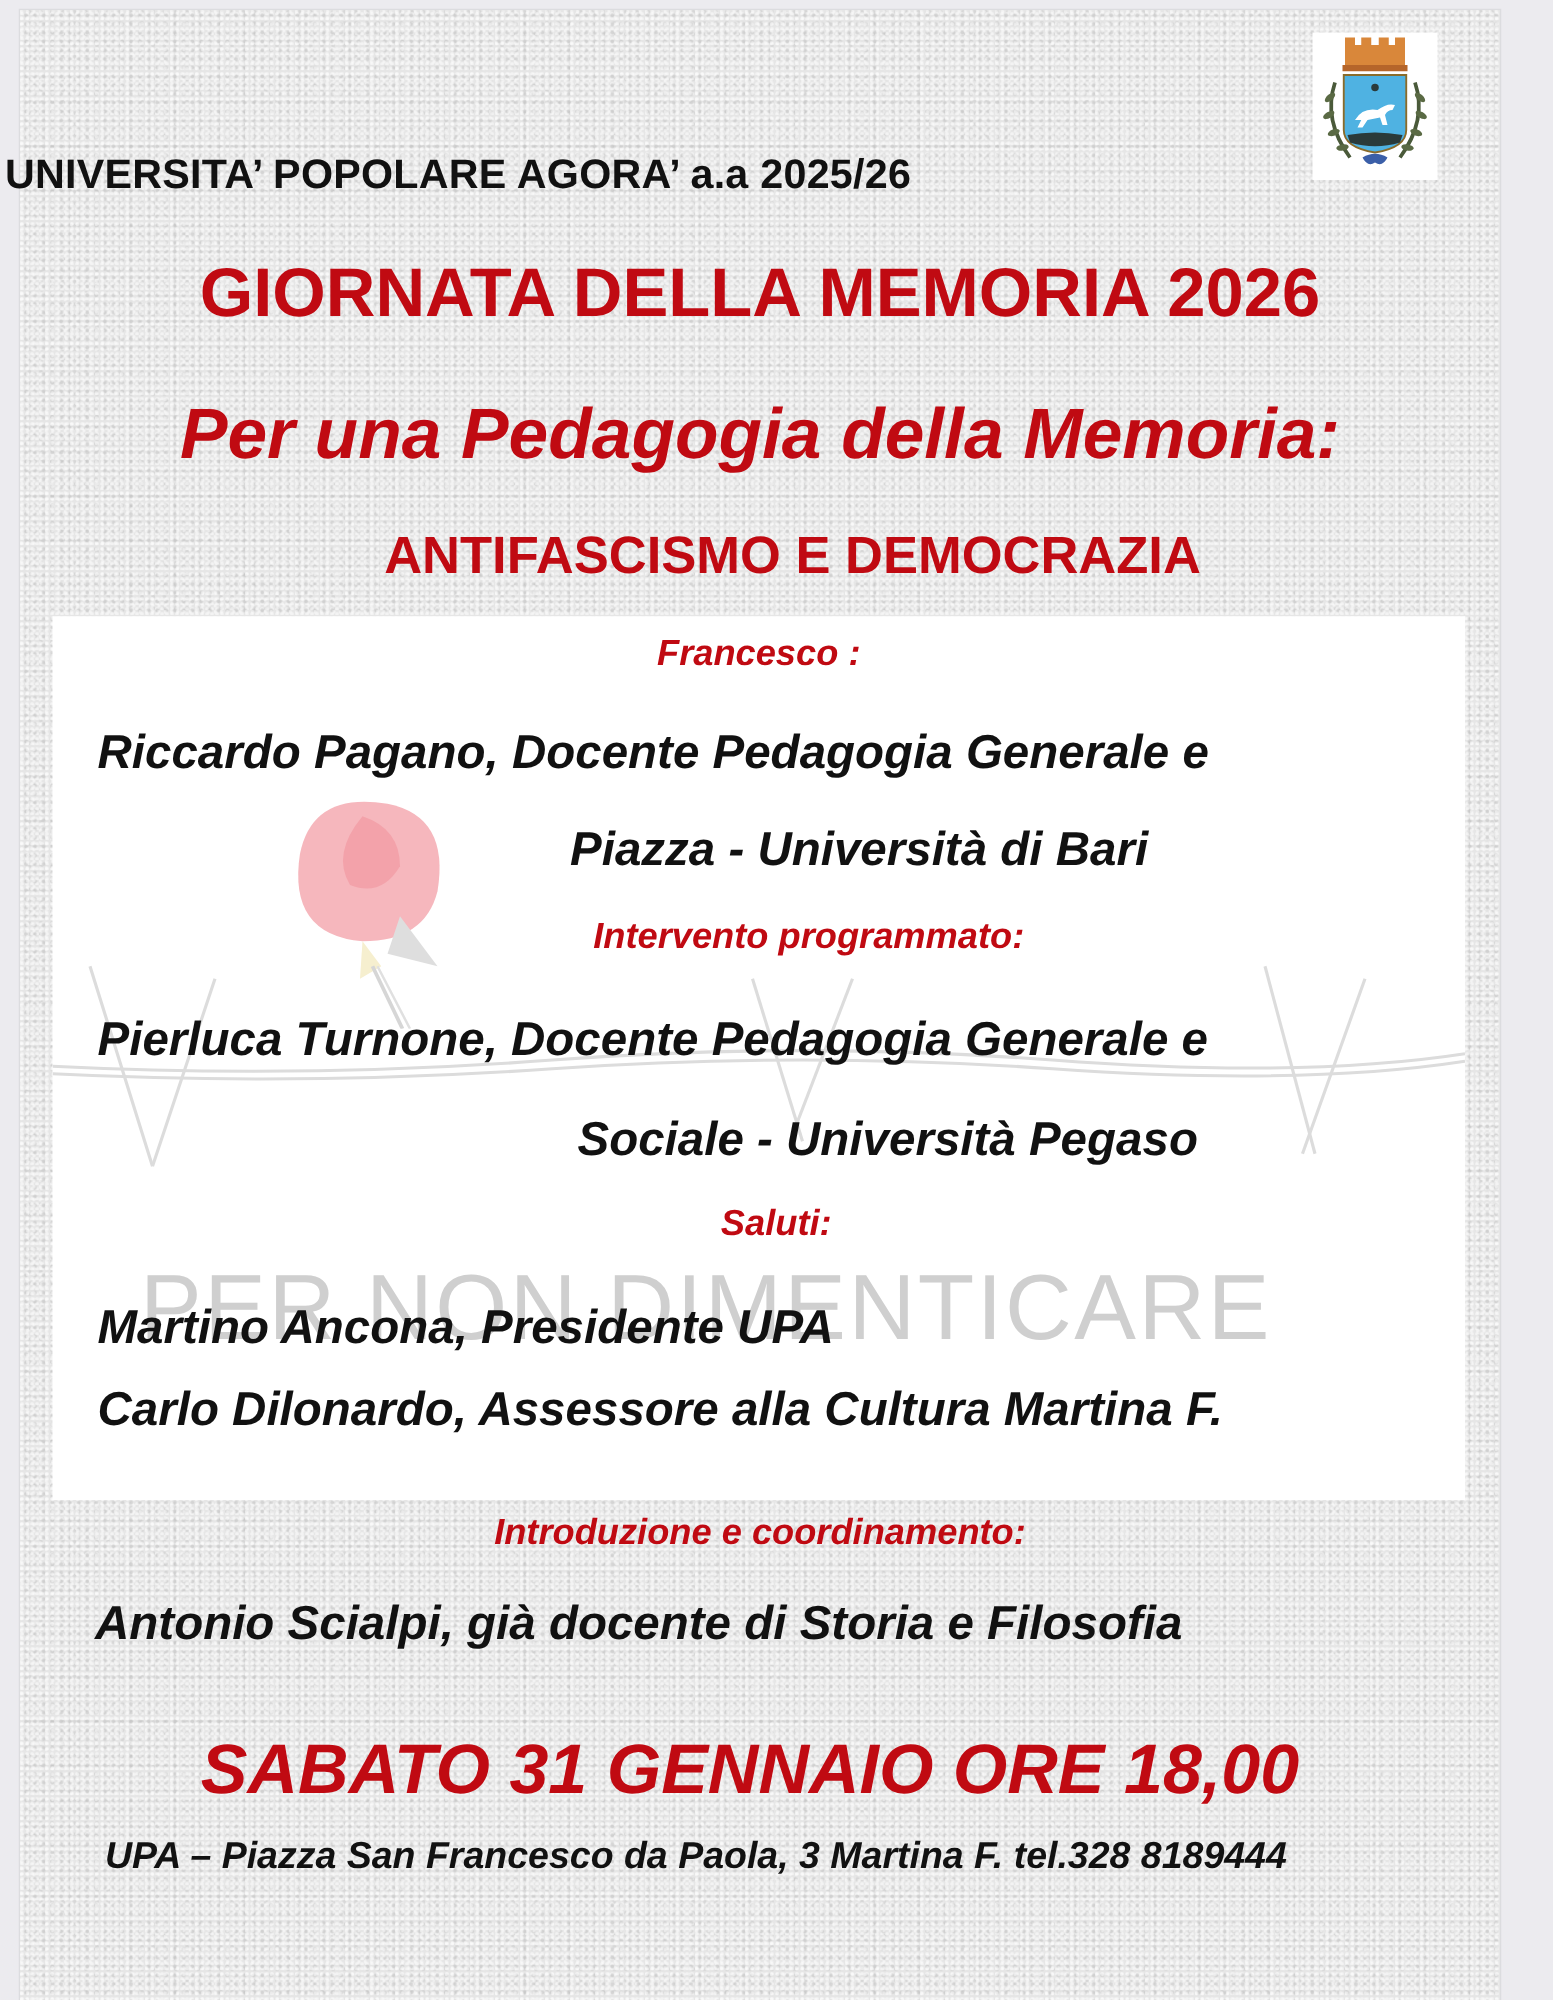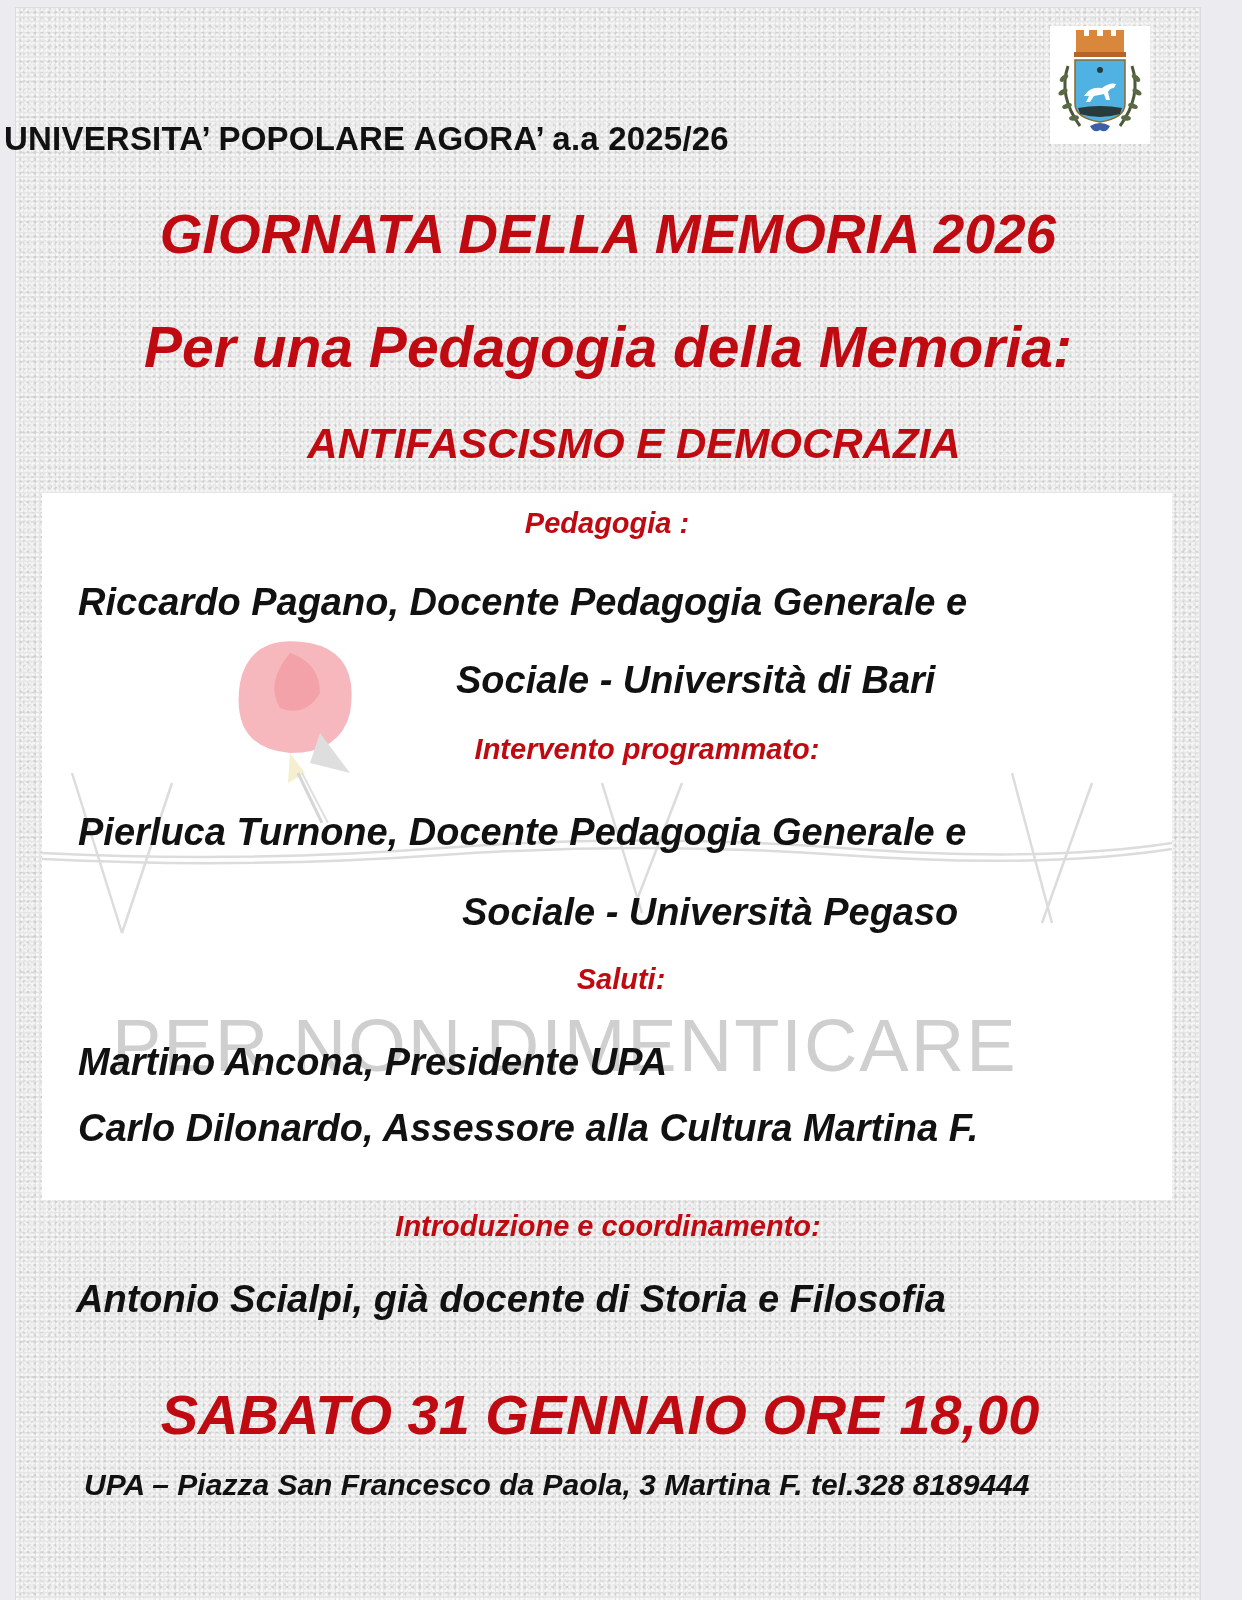--- a/index.html
+++ b/index.html
@@ -38,7 +38,7 @@
     font-weight:bold; font-size:33px; color:#111; letter-spacing:0.2px;
   }
   .header-line span { position:relative; left:-12px; }
-  .red { color:#c00a12;font-style:italic; }
+  .red { color:#c00a12; }
   .title1 { position:absolute; left:0; width:100%; top:194px; text-align:center; font-weight:bold; font-size:55px; }
   .title2 { position:absolute; left:0; width:100%; top:306px; text-align:center; font-weight:bold; font-style:italic; font-size:57px; }
   .title3 { position:absolute; left:0; width:100%; top:412px; text-align:center; font-weight:bold; font-size:42px; }

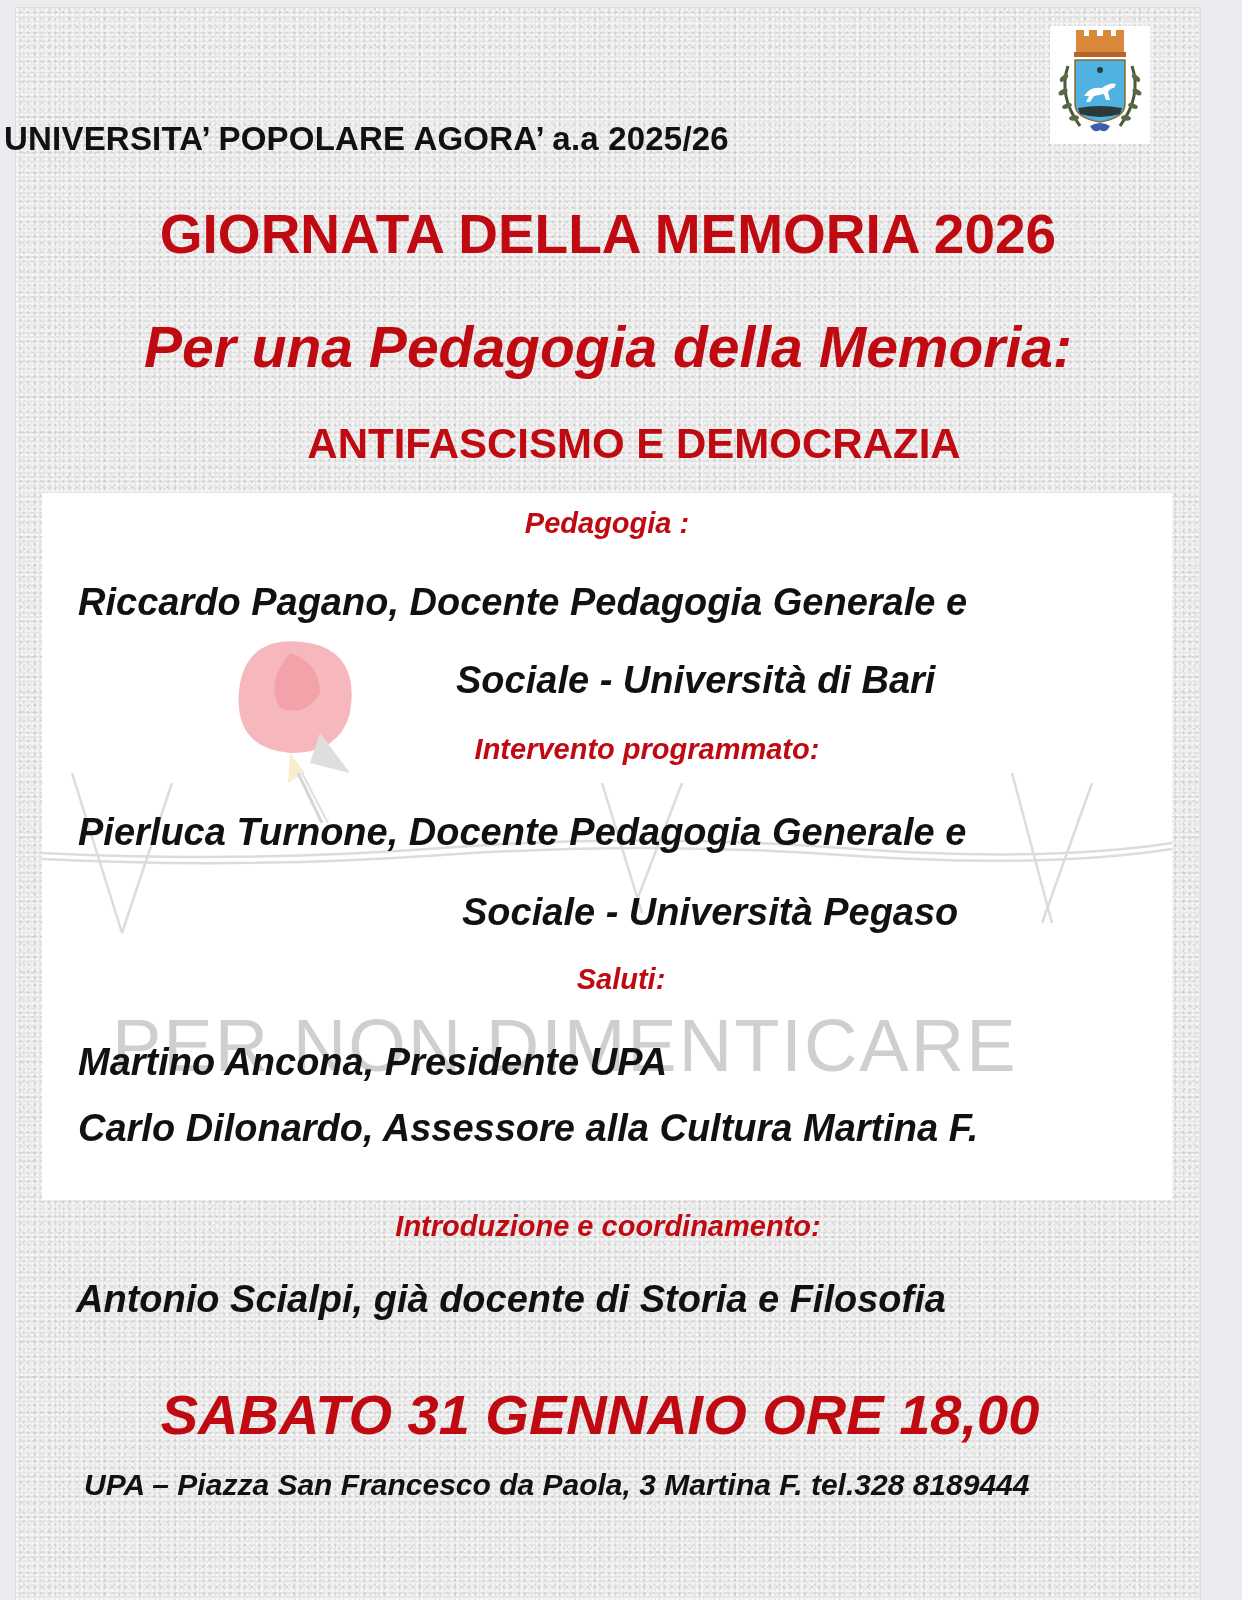--- a/index.html
+++ b/index.html
@@ -130,7 +130,7 @@
 
     <div class="wm">PER NON DIMENTICARE</div>
 
-    <div class="lbl" style="top:14px;">Pedagogia :</div>
+    <div class="lbl" style="top:14px;">Francesco :</div>
     <div class="name" style="left:36px; top:88px;">Riccardo Pagano, Docente Pedagogia Generale e</div>
     <div class="name" style="left:414px; top:166px;">Sociale - Università di Bari</div>
 

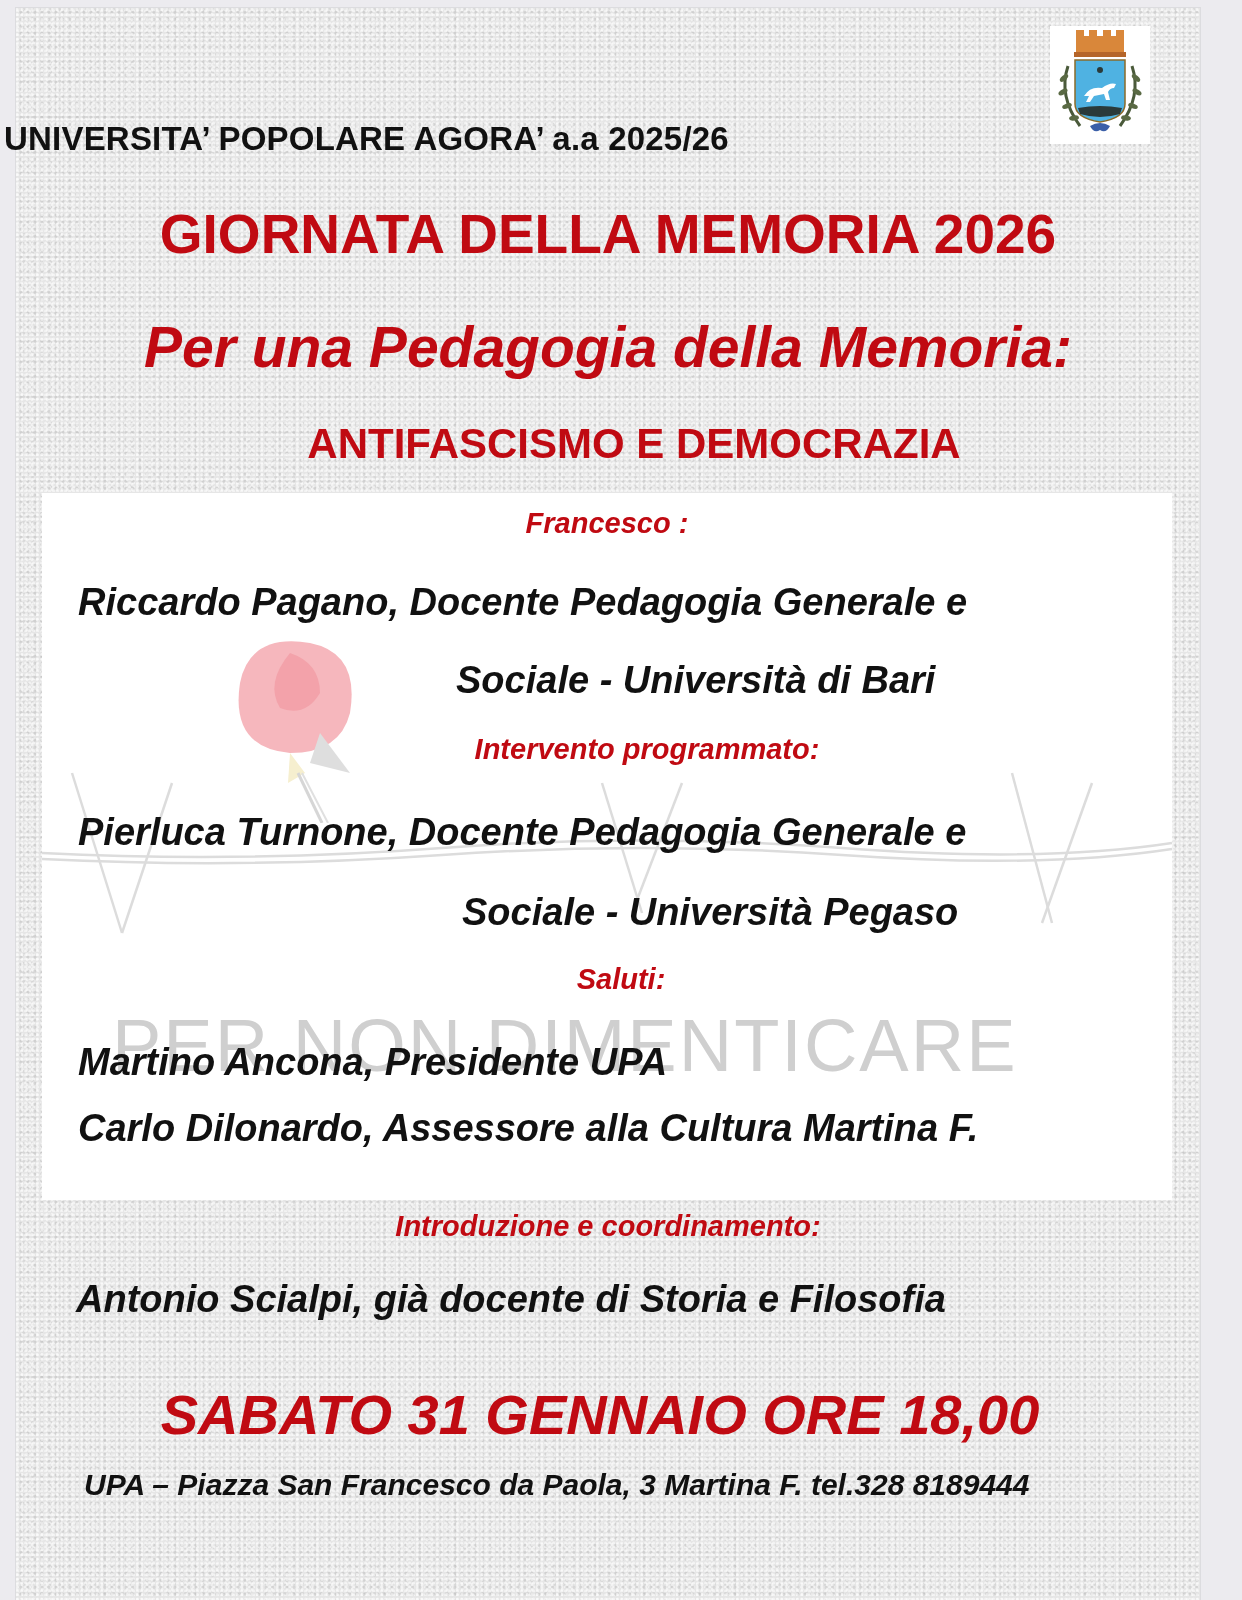--- a/index.html
+++ b/index.html
@@ -132,7 +132,7 @@
 
     <div class="lbl" style="top:14px;">Francesco :</div>
     <div class="name" style="left:36px; top:88px;">Riccardo Pagano, Docente Pedagogia Generale e</div>
-    <div class="name" style="left:414px; top:166px;">Sociale - Università di Bari</div>
+    <div class="name" style="left:414px; top:166px;">Piazza - Università di Bari</div>
 
     <div class="lbl" style="top:240px; left:40px;">Intervento programmato:</div>
     <div class="name" style="left:420px; top:398px;">Sociale - Università Pegaso</div>

